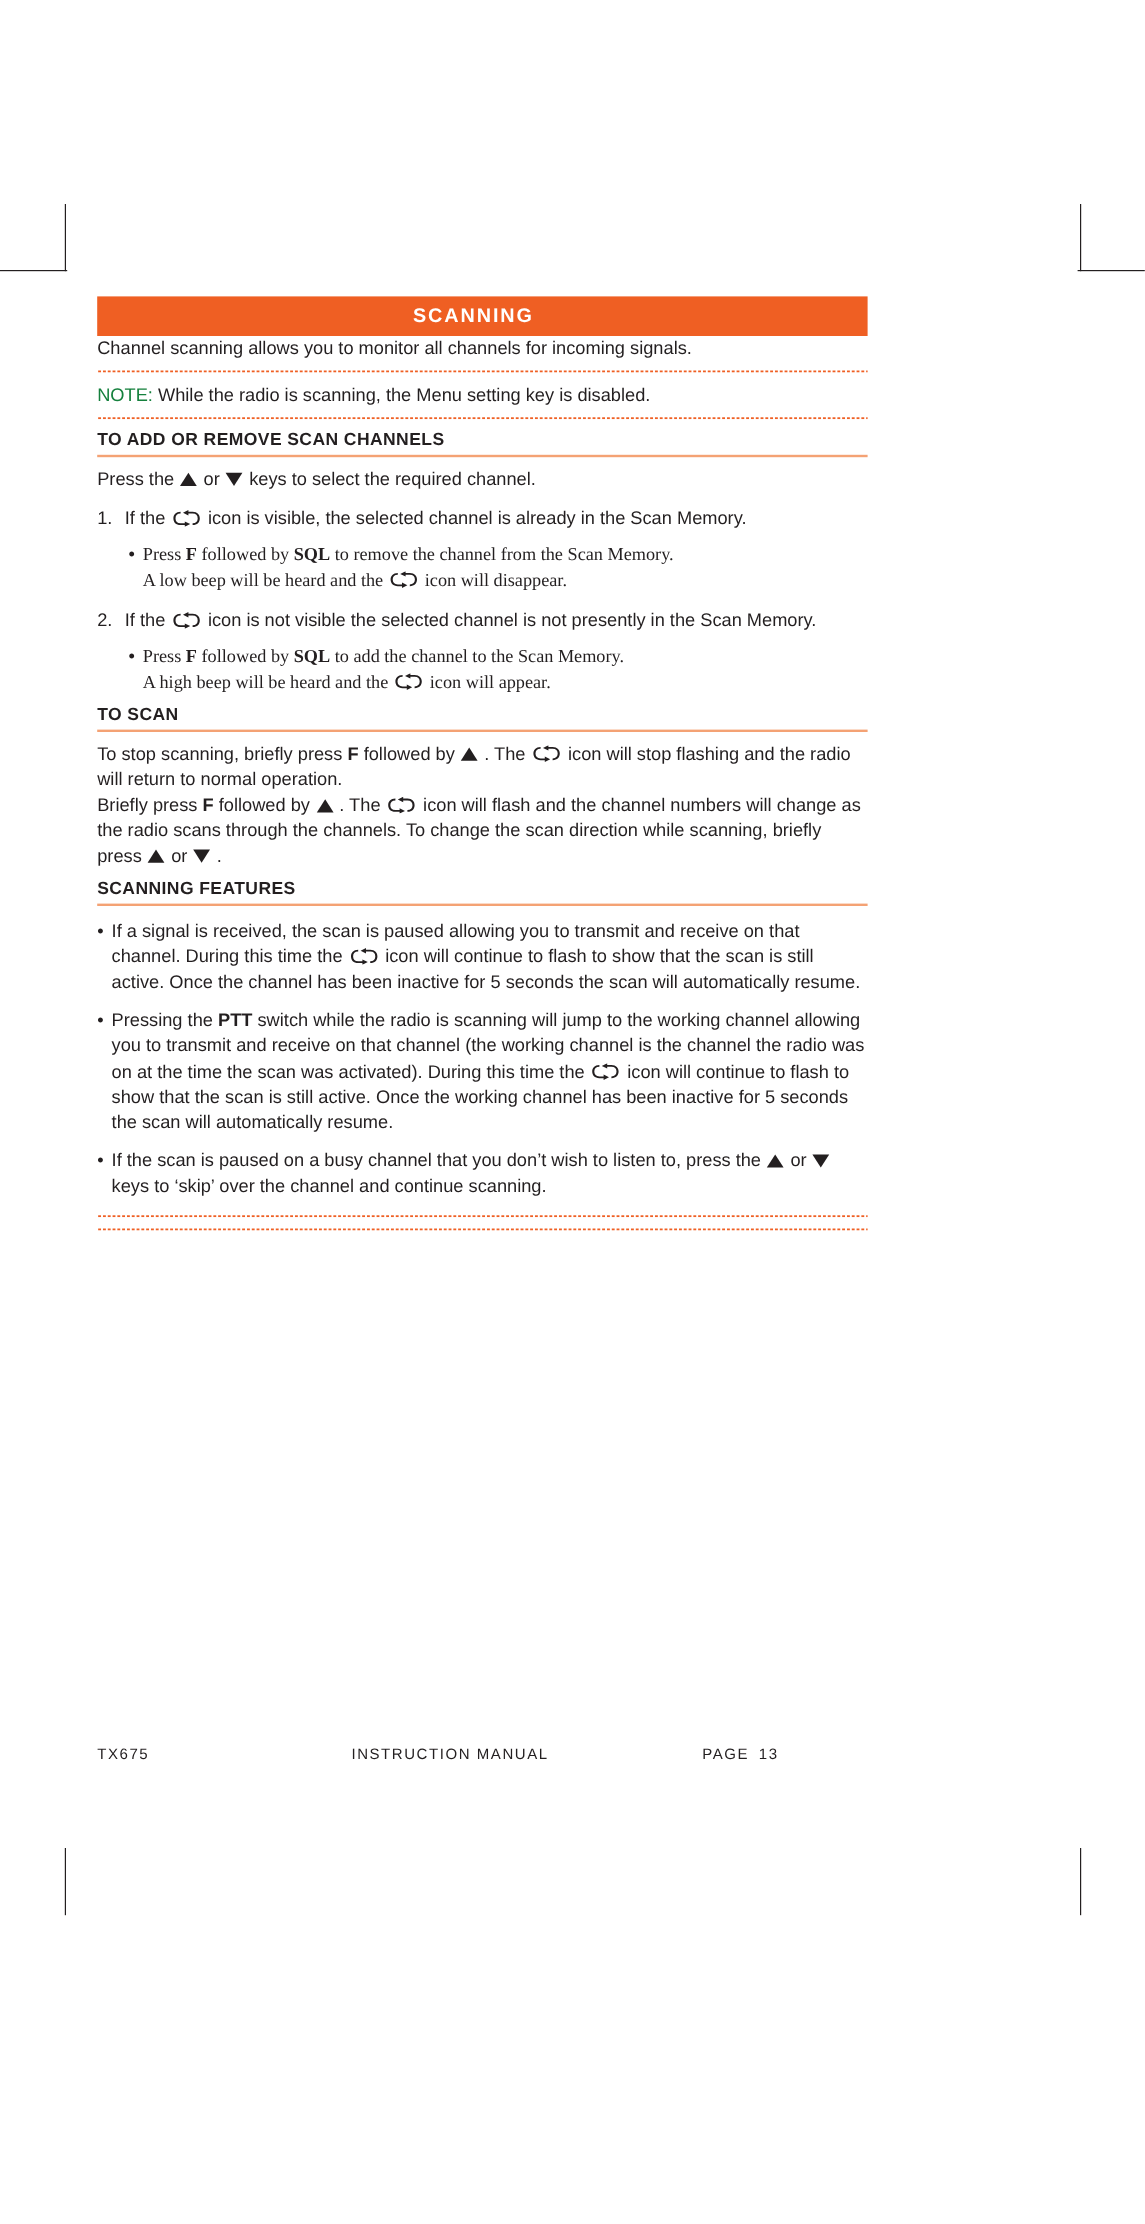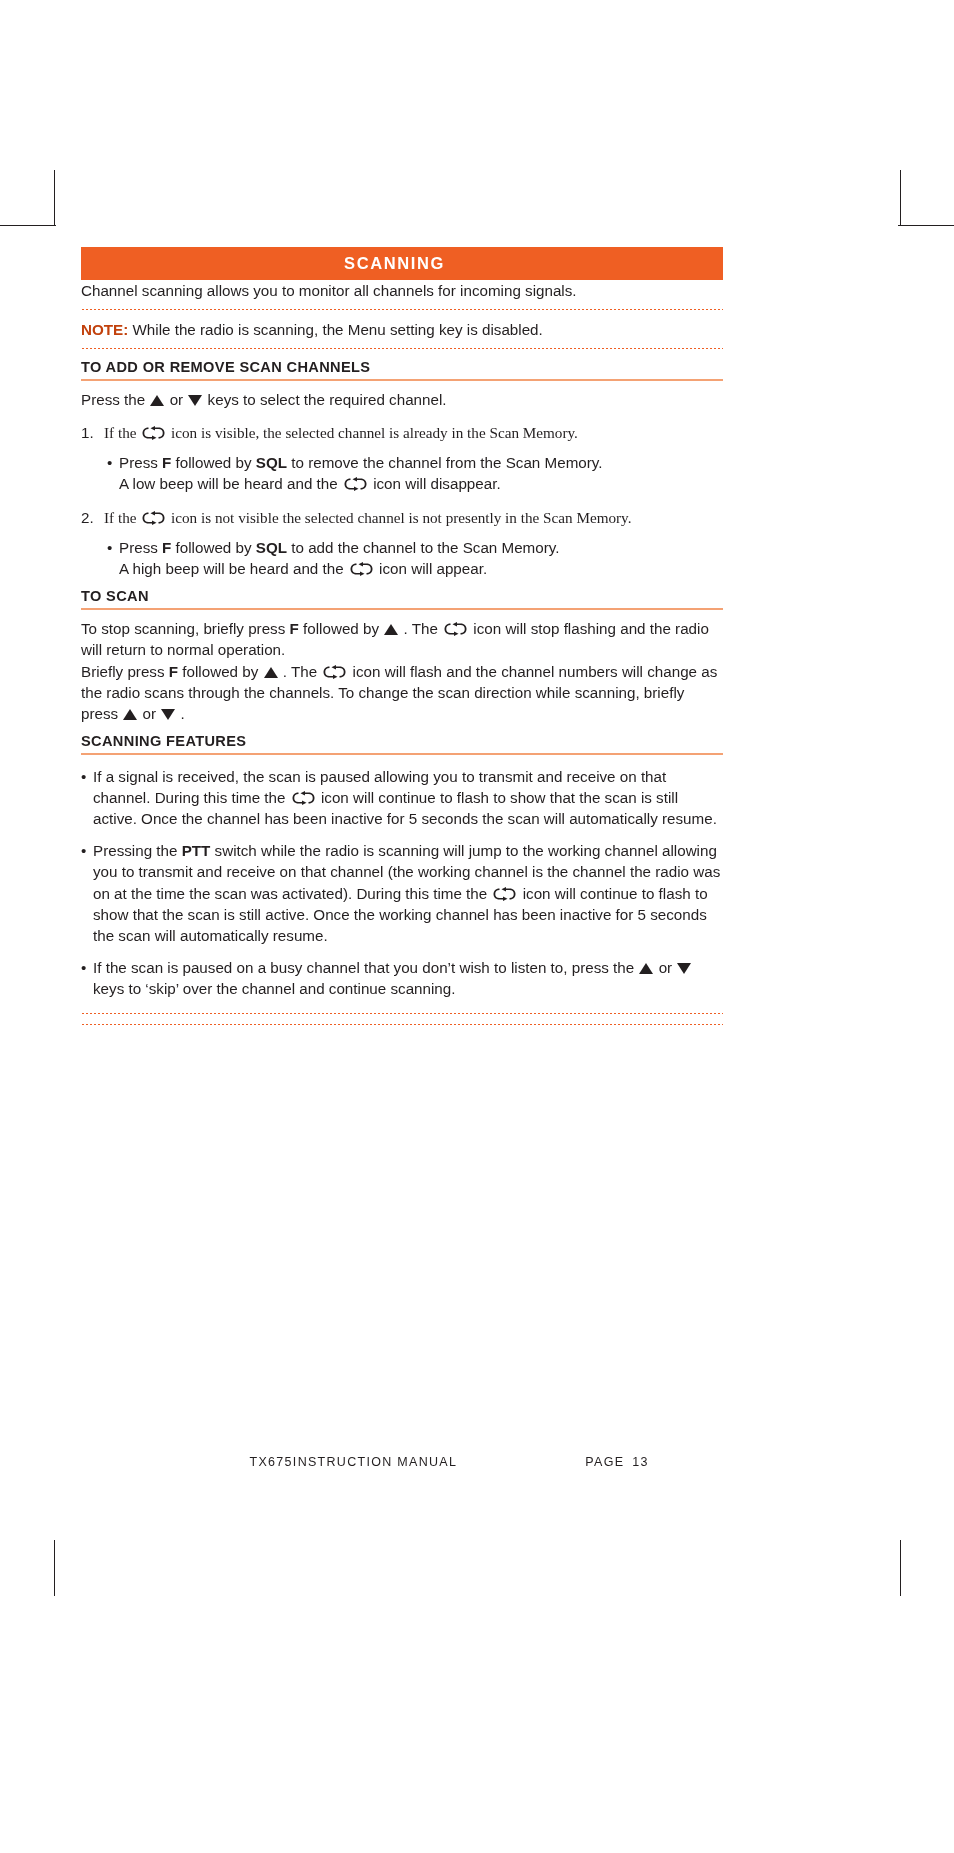--- a/index.html
+++ b/index.html
@@ -115,8 +115,8 @@
   
   b.key { font-weight: bold; }
   .lbl-orange {
-    color: #c2410c;
-    font-weight: bold;
+    color: #15803d;
+    font-weight: normal;
   }
 
   

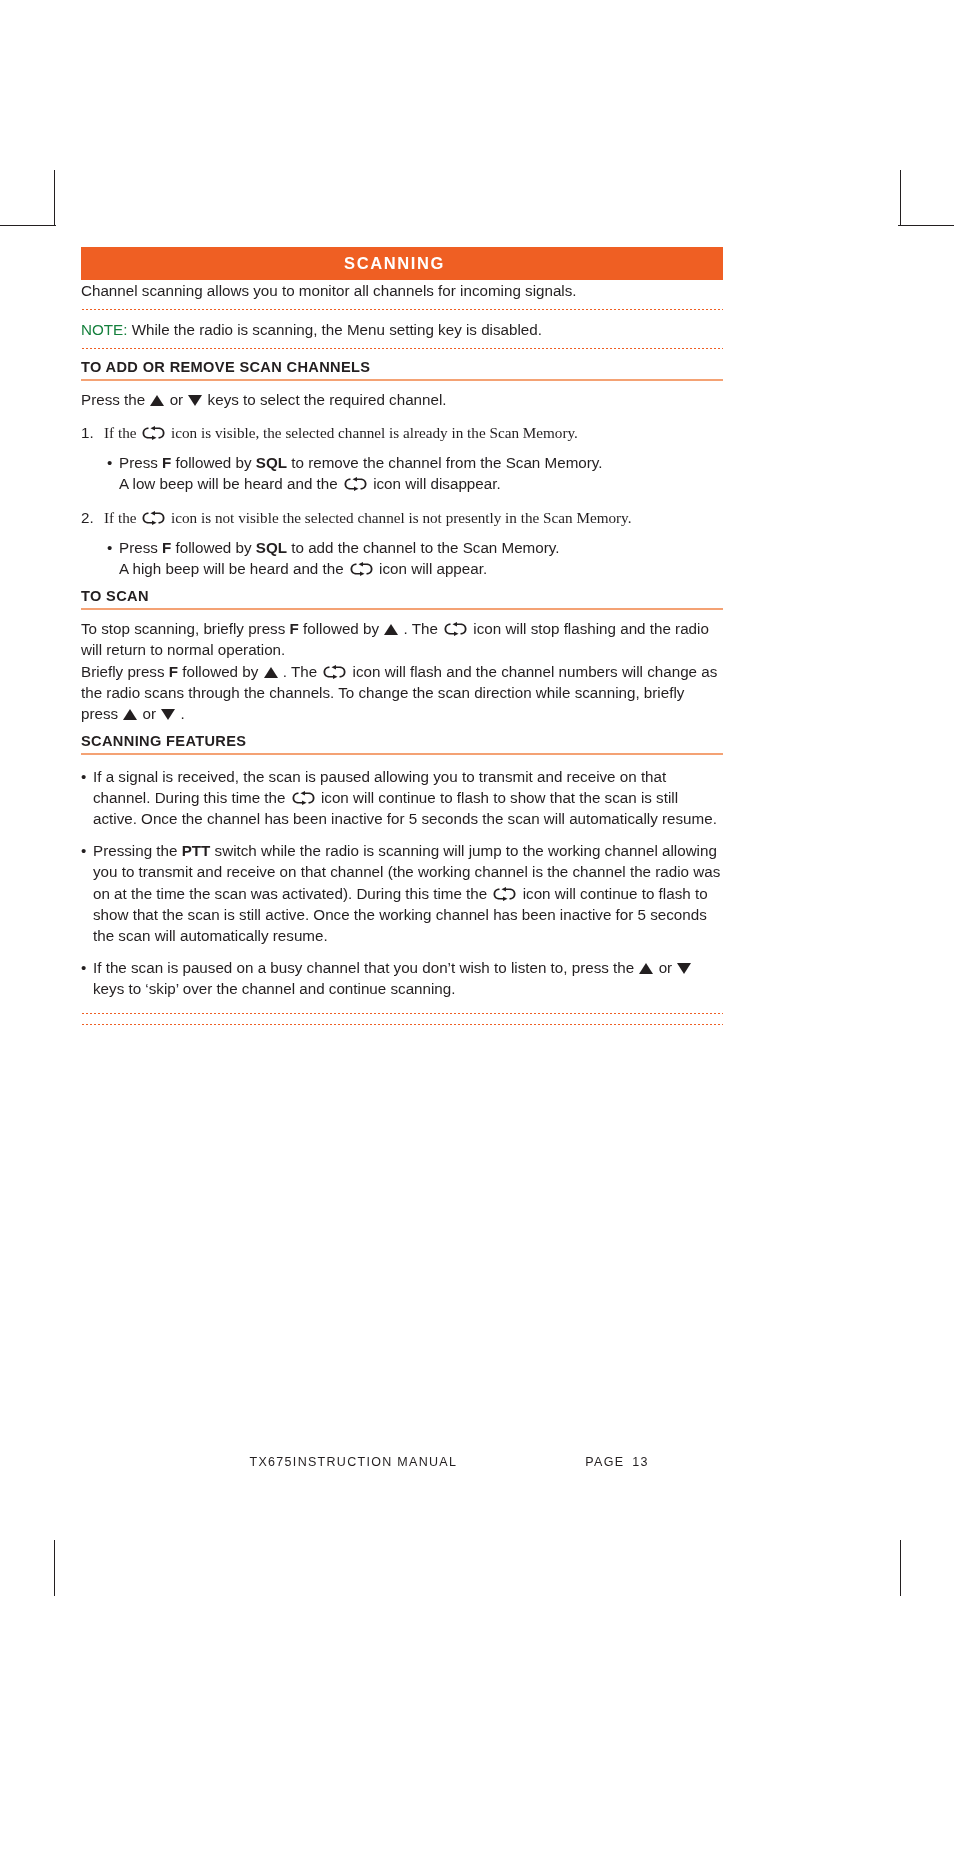--- a/index.html
+++ b/index.html
@@ -90,7 +90,7 @@
     width: 23px;
     flex: none;
   }
-  .numitem .ntxt { flex: 1; font-family: Liberation Serif, serif; }
+  .numitem .ntxt { flex: 1; }
 
   
   .subbul {

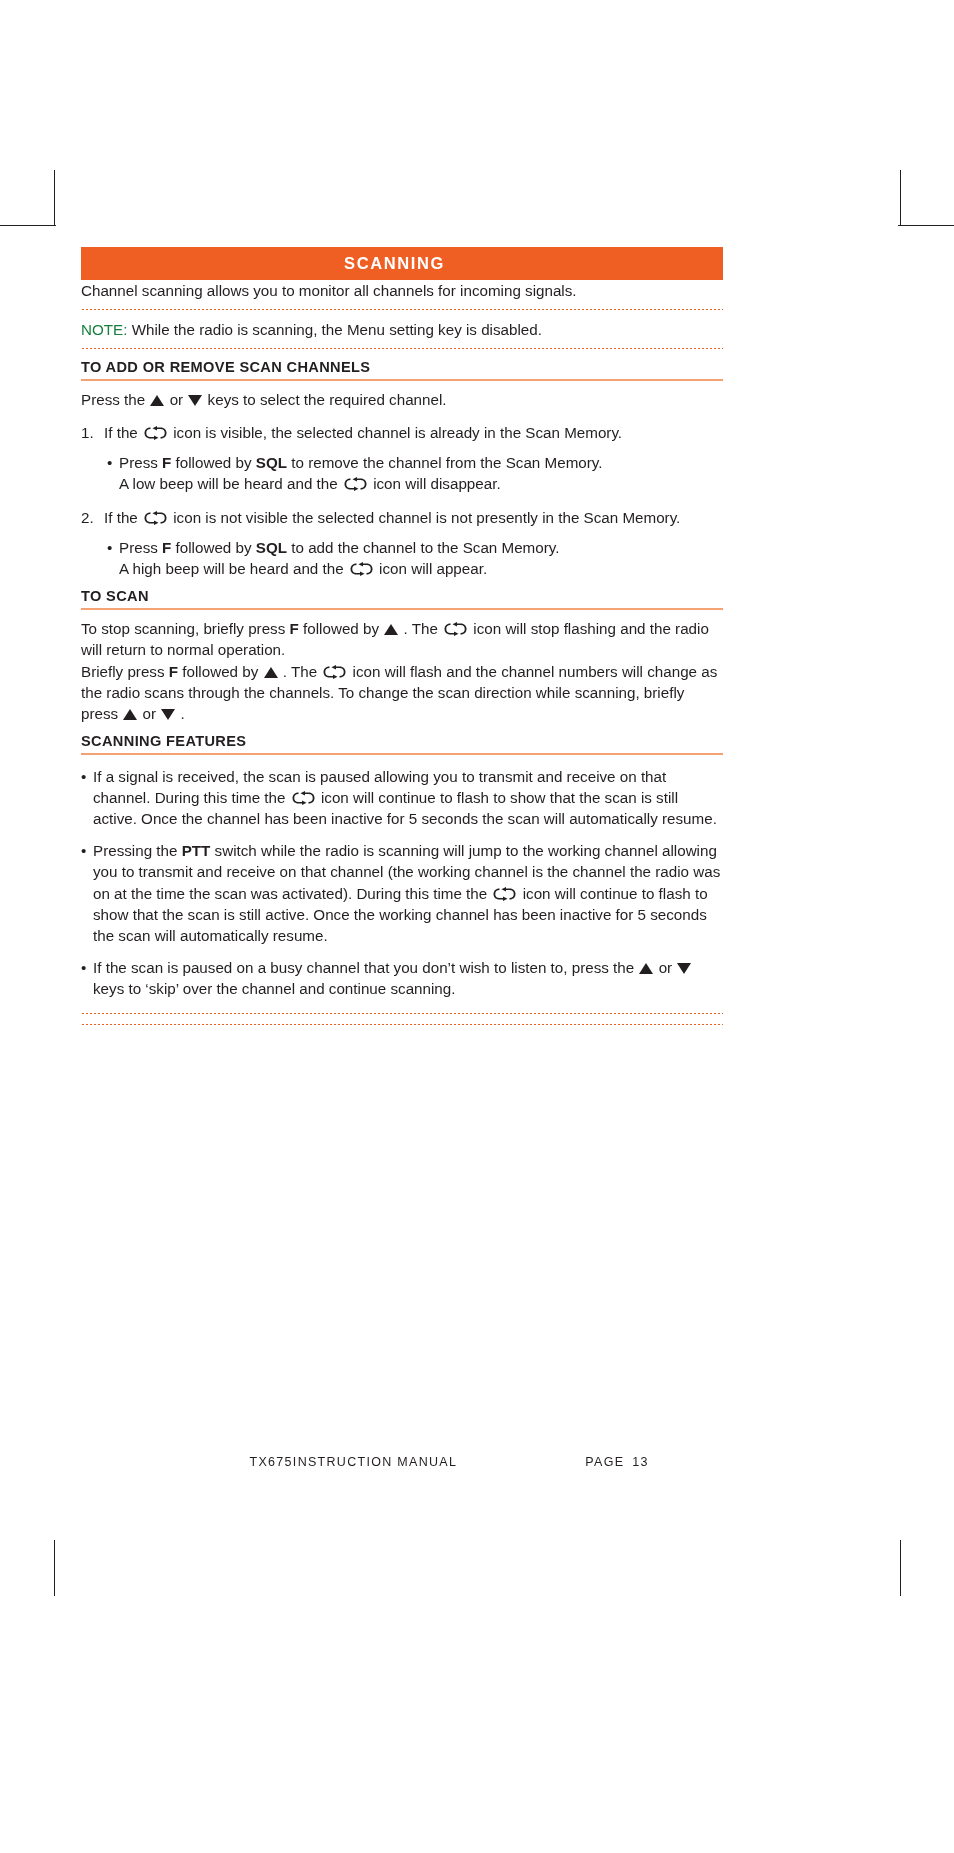--- a/index.html
+++ b/index.html
@@ -100,7 +100,7 @@
     margin: 9px 0 0 26px;
   }
   .subbul .bdot { width: 12px; flex: none; }
-  .subbul .btxt { flex: 1; }
+  .subbul .btxt { flex: 1; font-family: Liberation Serif, serif; }
 
   
   .featbul {

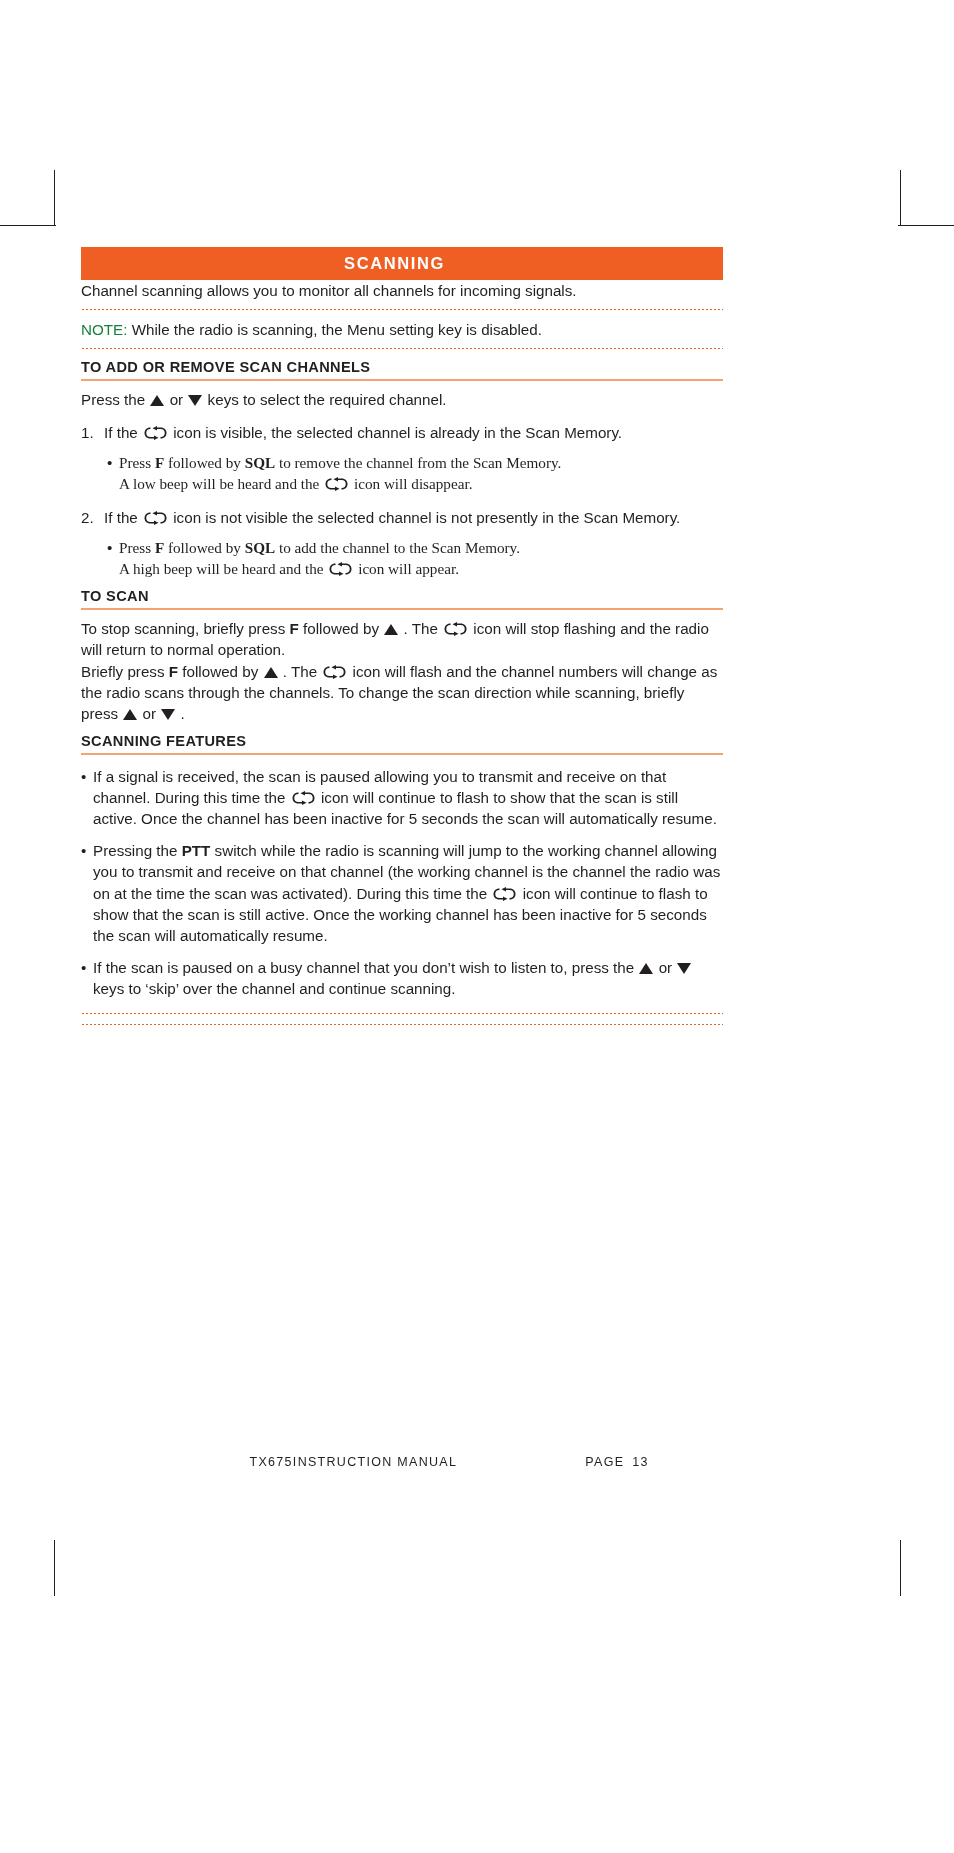--- a/index.html
+++ b/index.html
@@ -159,7 +159,7 @@
     letter-spacing: 1.3px;
     color: #231f20;
   }
-  .footer .f-left   { width: 33%; text-align: right; }
+  .footer .f-left   { width: 33%; text-align: left; }
   .footer .f-center { width: 34%; text-align: left; }
   .footer .f-right  { width: 33%; text-align: center; }
   .footer .pg-num { margin-left: 8px; }

